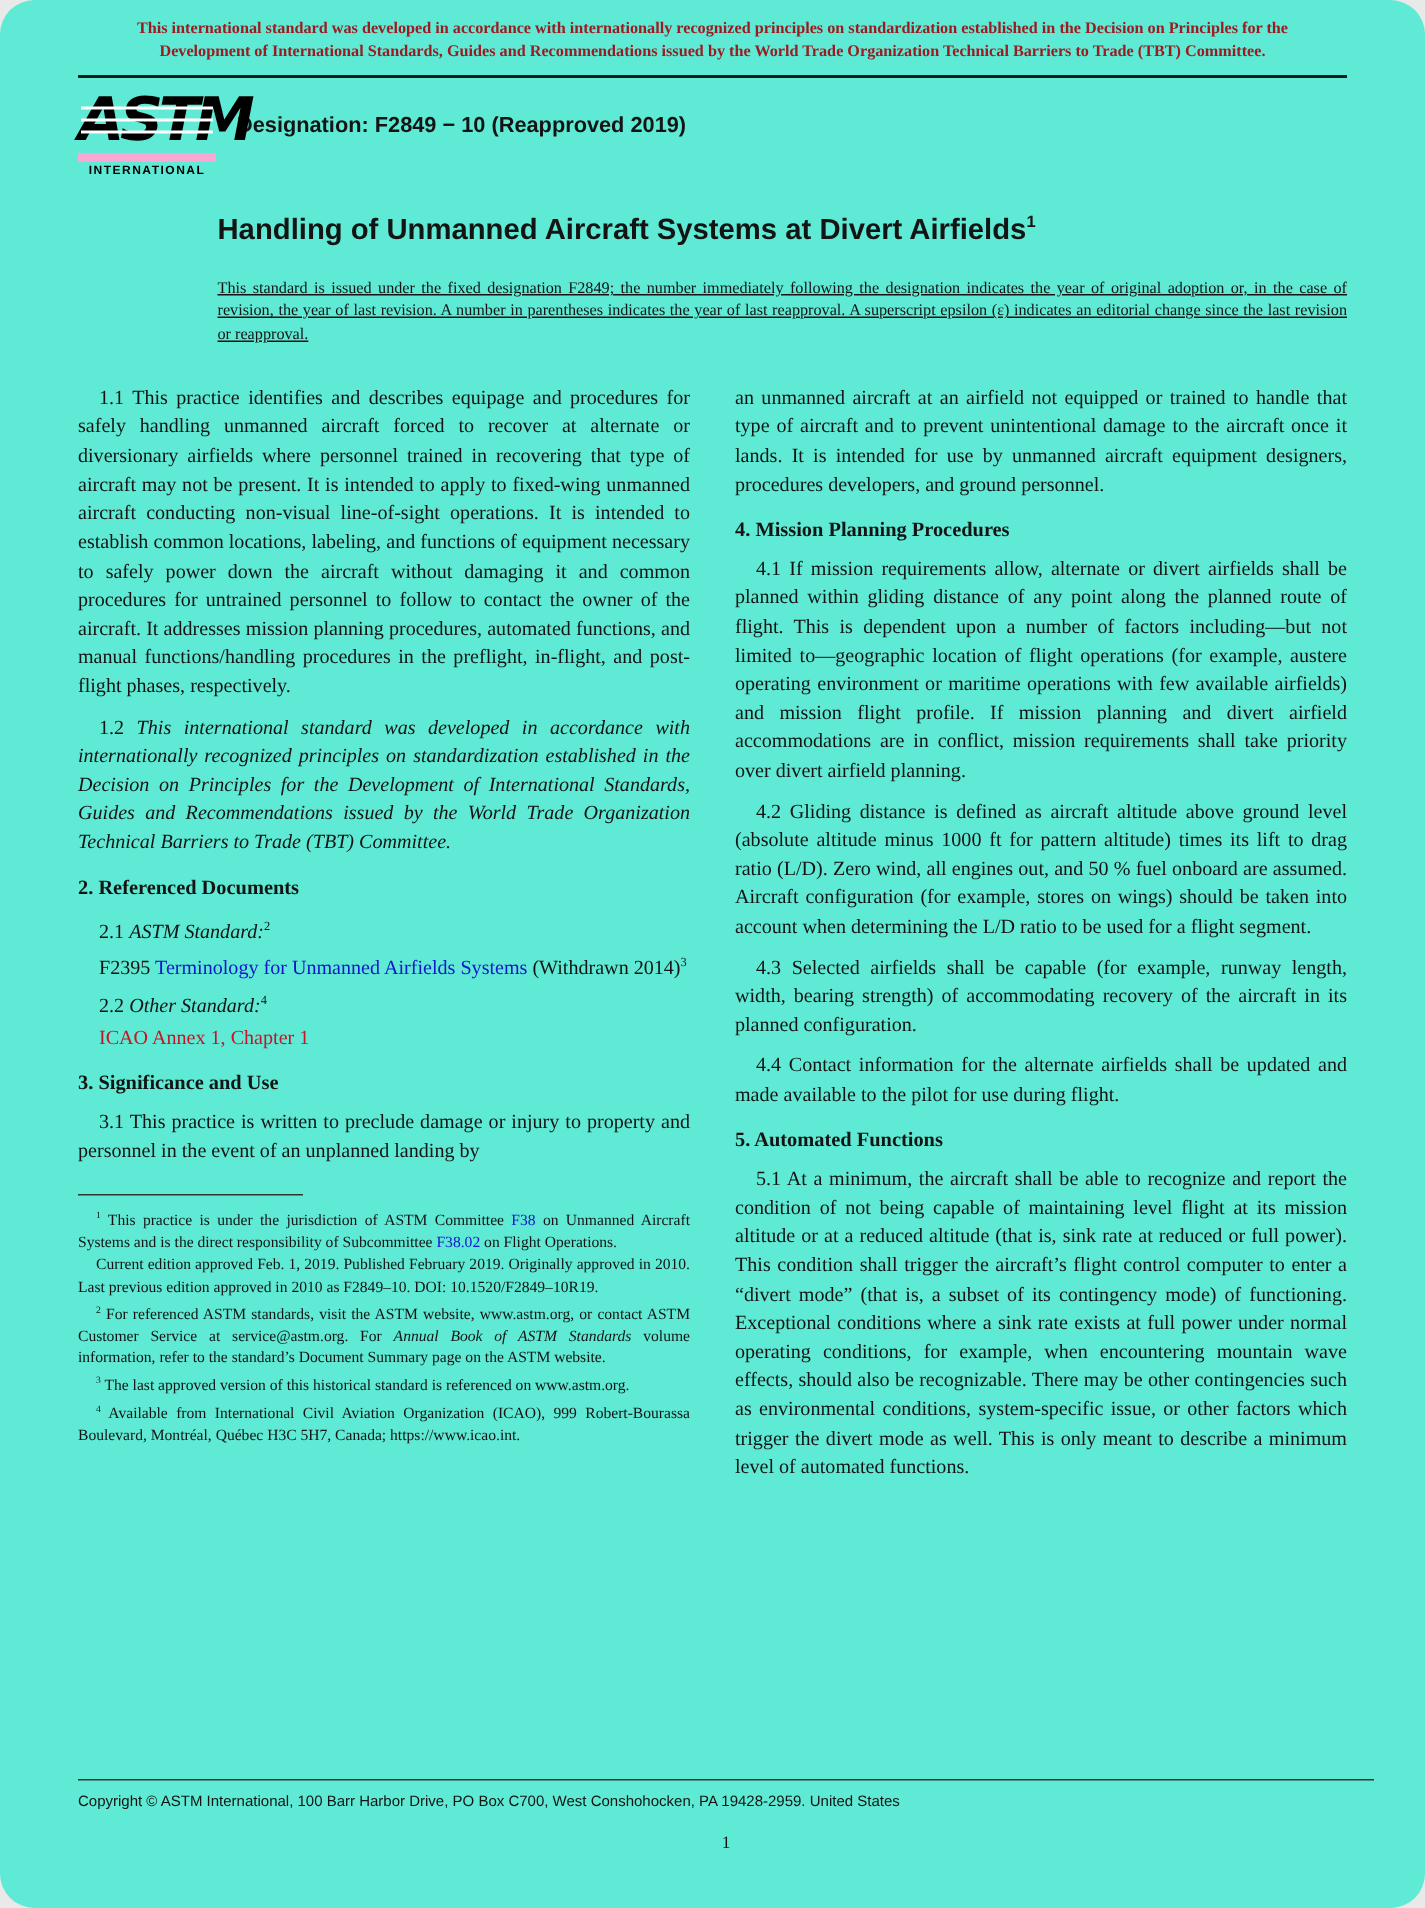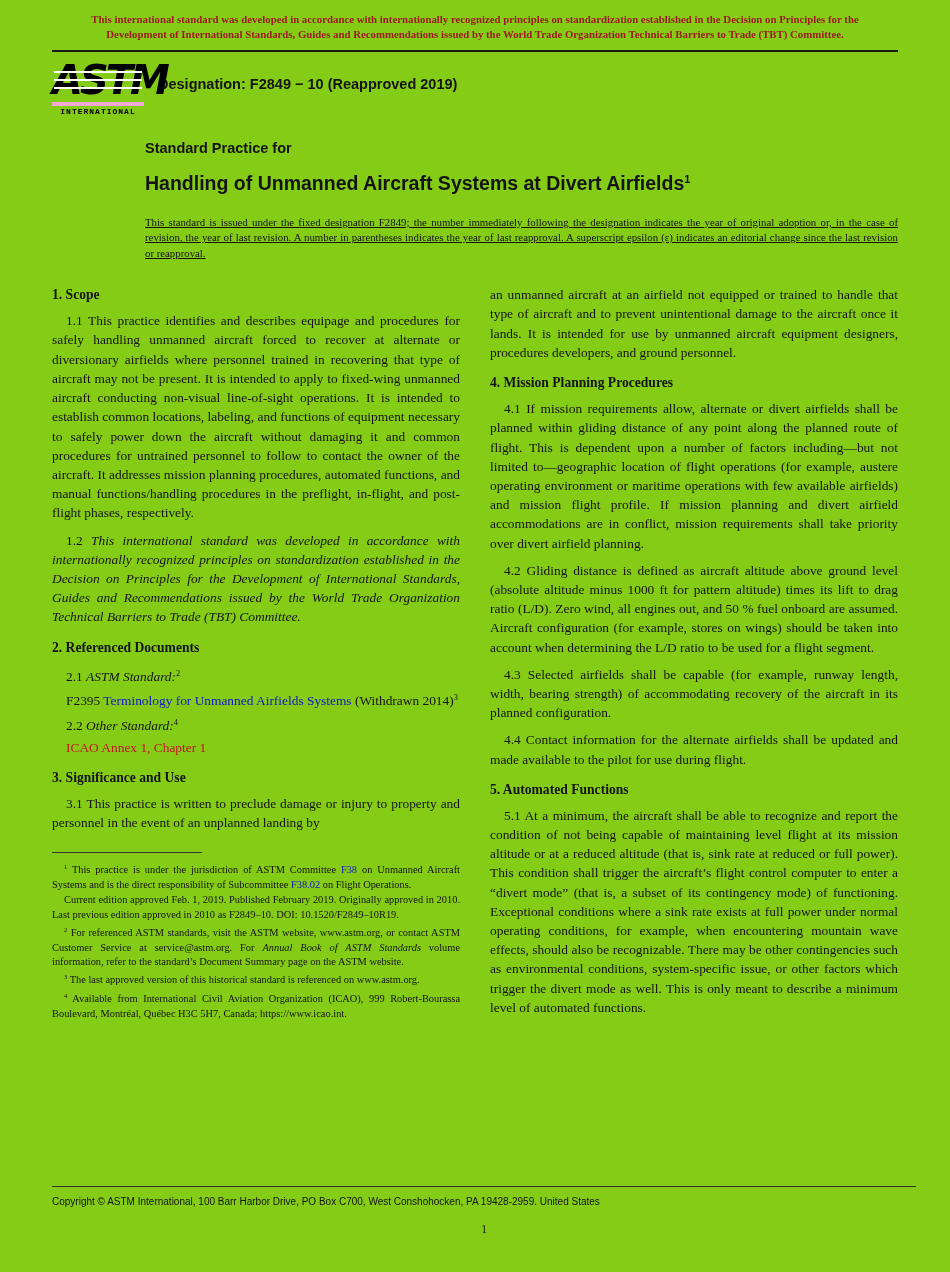--- a/index.html
+++ b/index.html
@@ -5,7 +5,7 @@
   * { margin:0; padding:0; box-sizing:border-box; }
   html,body { background:#e9e9e9; }
   body { width:950px; font-family:"Liberation Serif", serif; color:#141414; }
-  .page { width:950px; height:1272px; background:#84cc16; position:relative; padding:10px 52px 0 52px; overflow:hidden; }
+  .page { width:950px; height:1272px; background:#5eead4; position:relative; padding:10px 52px 0 52px; overflow:hidden;border-radius:23px; }
 
   .top-notice { color:var(--notice_red,#9d1b20); font-weight:bold; font-size:10.8px; line-height:1.38; text-align:center; padding:2px 34px 5px 34px; }
   .head-rule { border:none; border-top:2px solid #1a1a1a; margin-top:3px; }

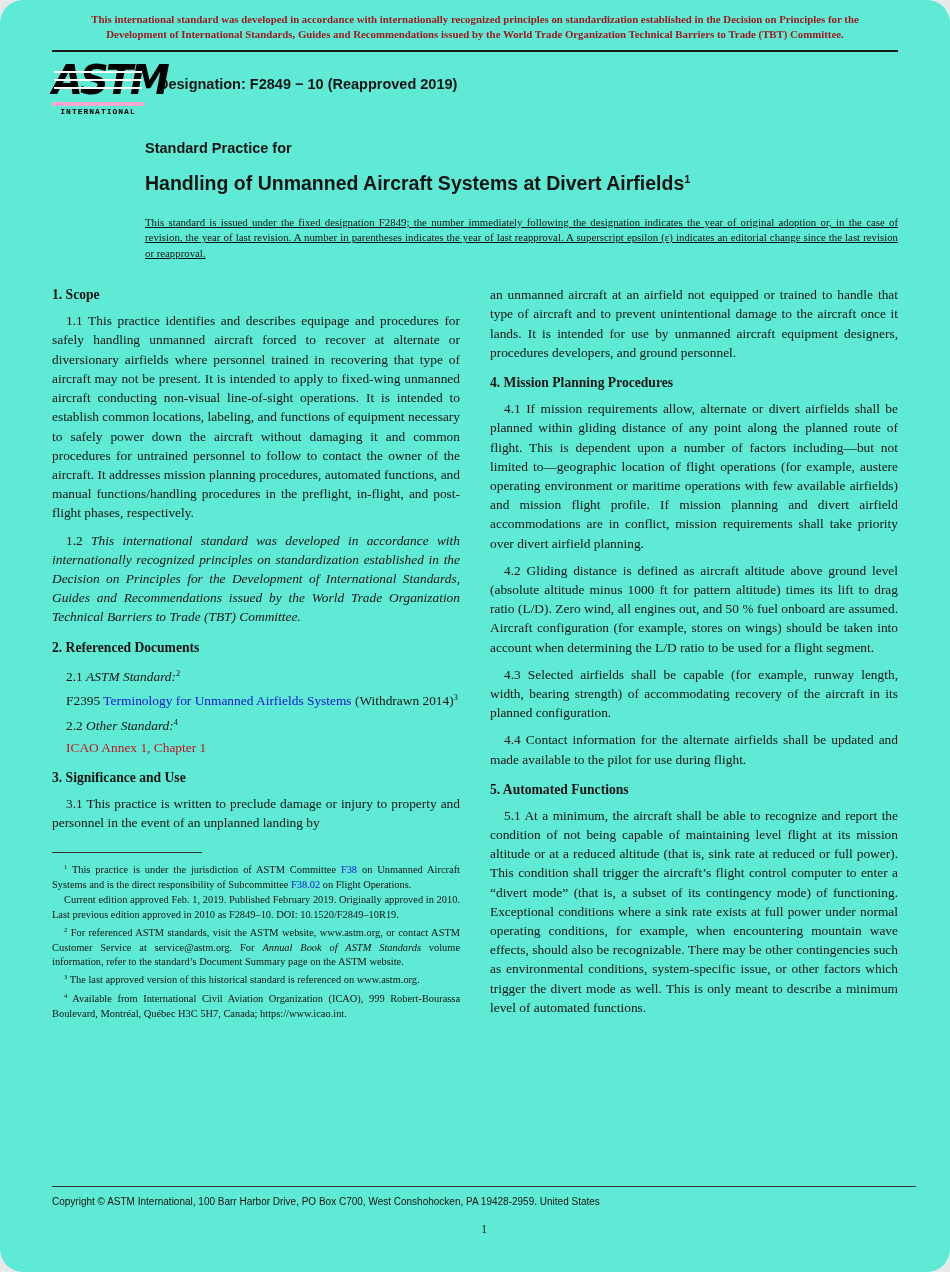--- a/index.html
+++ b/index.html
@@ -15,7 +15,7 @@
   .logo-astm { font-family:"DejaVu Sans", sans-serif; font-weight:900; font-style:italic; font-size:40px; line-height:1.0; letter-spacing:-3px; color:#000; position:relative; }
   .logo-astm .stripe { position:absolute; left:2px; right:2px; height:2px; background:#fff; }
   .logo-astm .s1 { top:11px; } .logo-astm .s2 { top:19px; } .logo-astm .s3 { top:27px; }
-  .logo-intl { font-family:Liberation Mono, monospace; font-weight:bold; font-size:8px; letter-spacing:1px; color:#000; border-top:4px solid #f9a8d4; margin-top:2px; padding-top:1px; }
+  .logo-intl { font-family:Liberation Sans, sans-serif; font-weight:bold; font-size:8px; letter-spacing:1px; color:#000; border-top:6px solid #f9a8d4; margin-top:2px; padding-top:1px; }
   .designation { font-family:"Liberation Sans", sans-serif; font-weight:bold; font-size:14.5px; margin:16px 0 0 14px; }
 
   .title-block { margin:24px 0 0 93px; font-family:"Liberation Sans", sans-serif; }

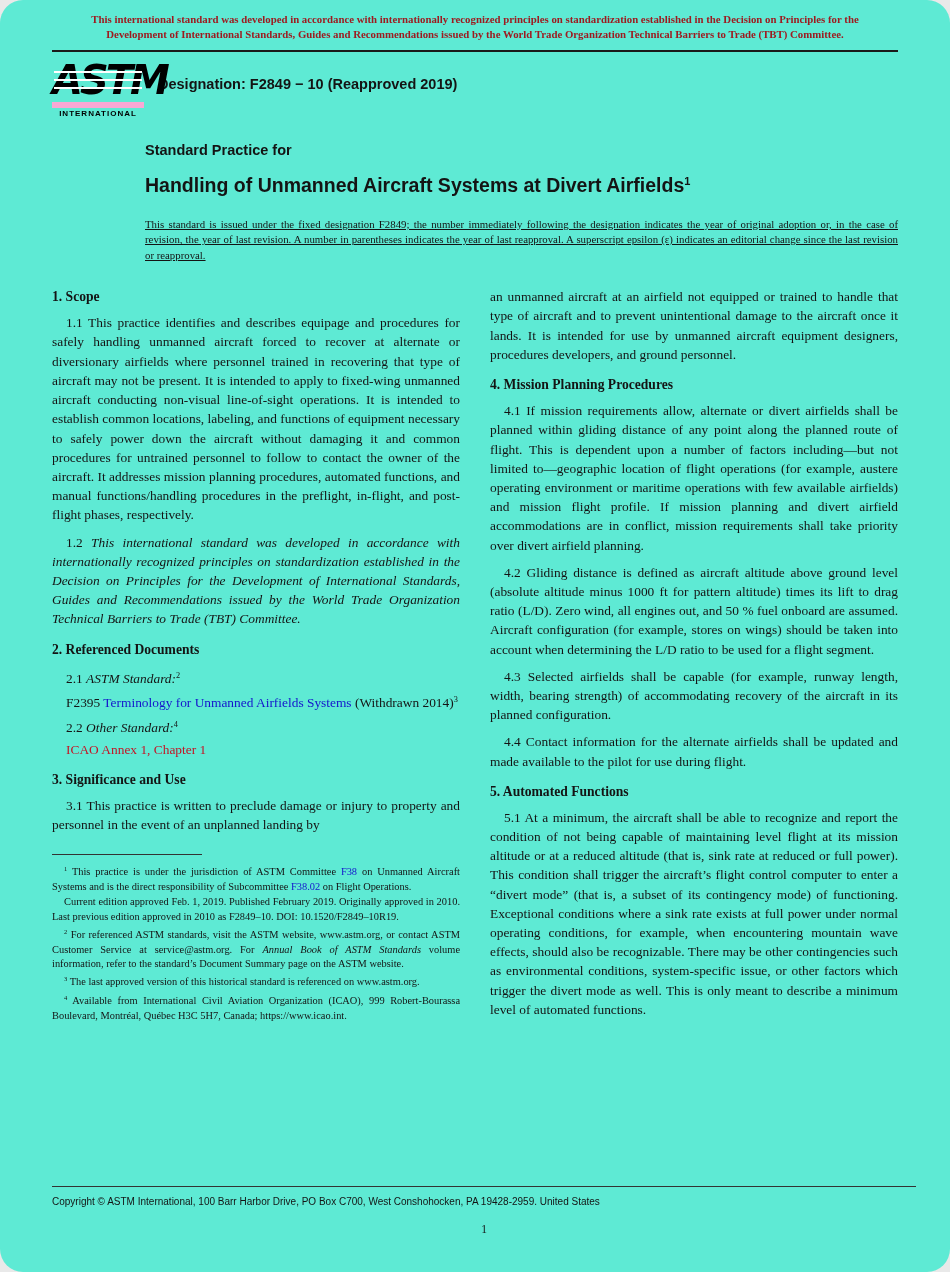--- a/index.html
+++ b/index.html
@@ -70,7 +70,6 @@
   </div>
 
   <div class="title-block">
-    <div class="title-small">Standard Practice for</div>
     <div class="title-main"><span>Handling of Unmanned Aircraft Systems at Divert Airfields</span><sup>1</sup></div>
   </div>
 

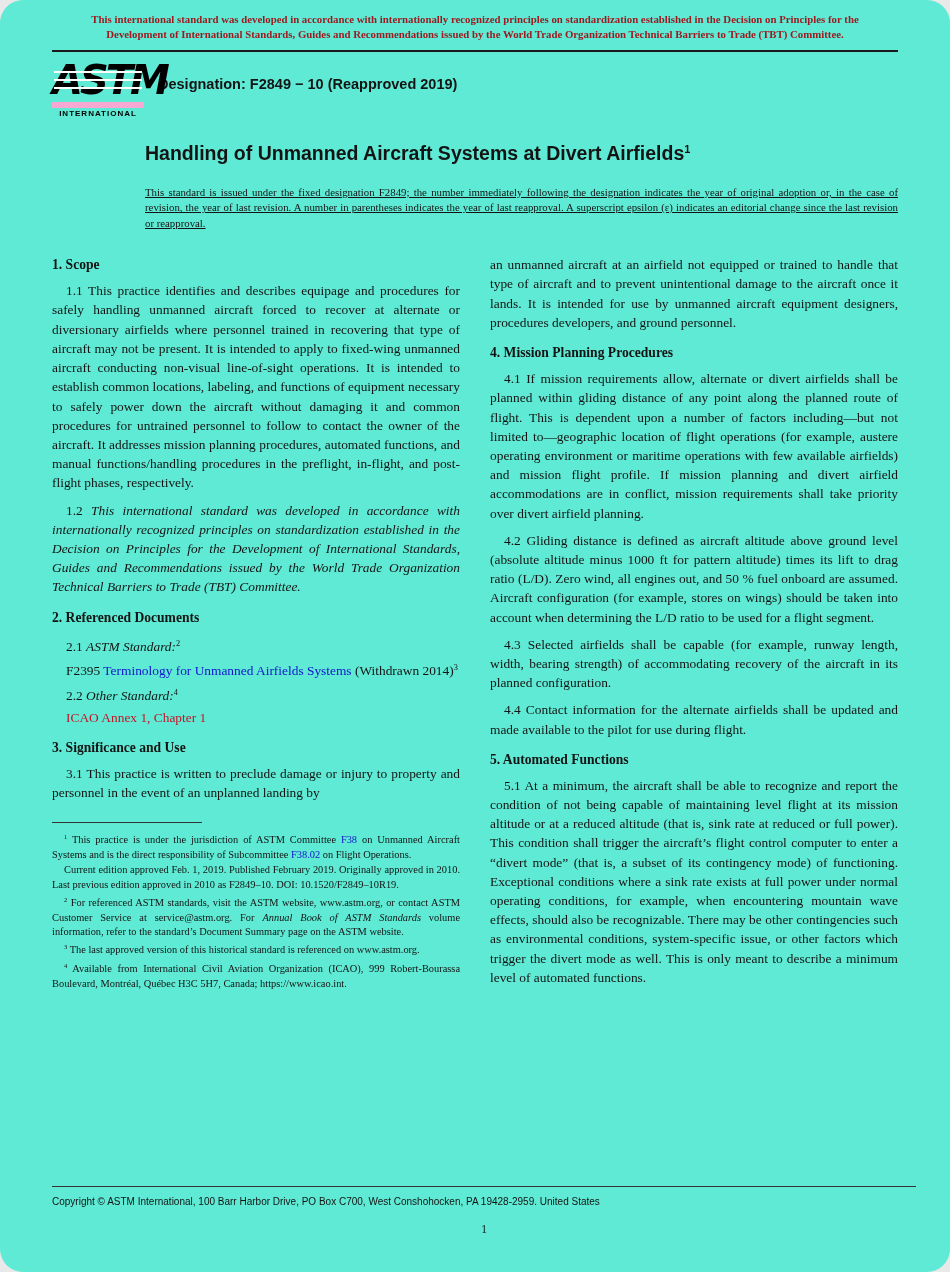--- a/index.html
+++ b/index.html
@@ -78,7 +78,6 @@
   <div class="columns">
 
     <div class="col">
-      <h3 class="sec-h first">1.  Scope</h3>
       <p class="body ind">1.1 This practice identifies and describes equipage and procedures for safely handling unmanned aircraft forced to recover at alternate or diversionary airfields where personnel trained in recovering that type of aircraft may not be present. It is intended to apply to fixed-wing unmanned aircraft conducting non-visual line-of-sight operations. It is intended to establish common locations, labeling, and functions of equipment necessary to safely power down the aircraft without damaging it and common procedures for untrained personnel to follow to contact the owner of the aircraft. It addresses mission planning procedures, automated functions, and manual functions/handling procedures in the preflight, in-flight, and post-flight phases, respectively.</p>
       <p class="body ind"><span>1.2</span> <i>This international standard was developed in accordance with internationally recognized principles on standardization established in the Decision on Principles for the Development of International Standards, Guides and Recommendations issued by the World Trade Organization Technical Barriers to Trade (TBT) Committee.</i></p>
 

